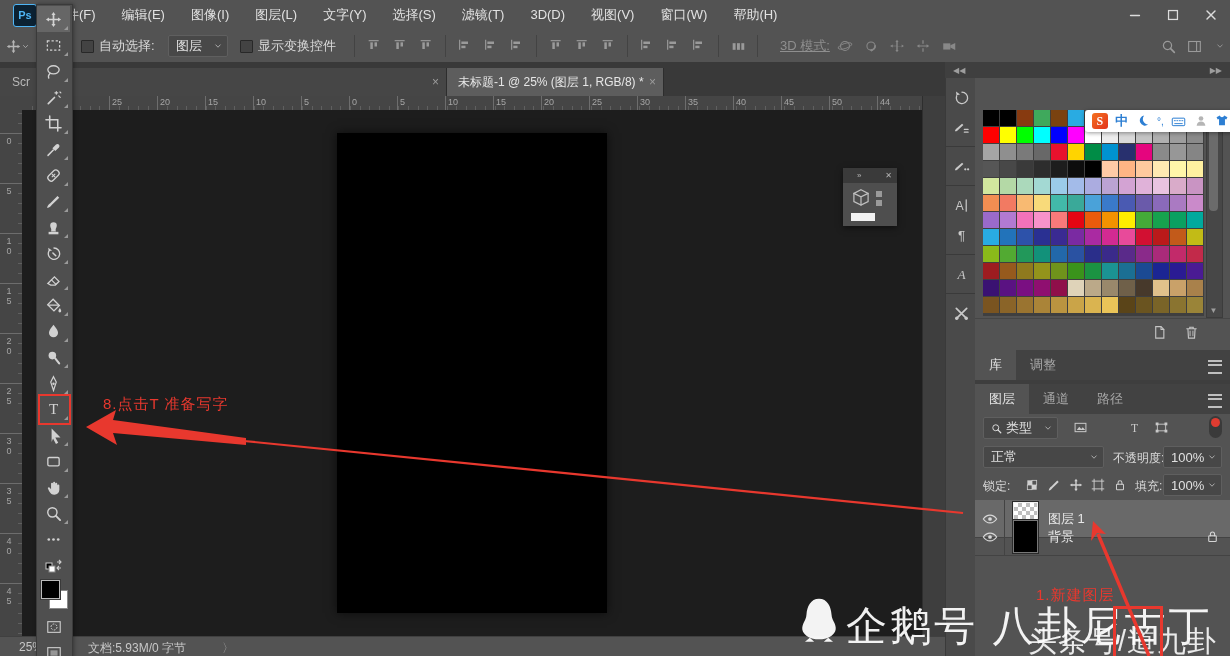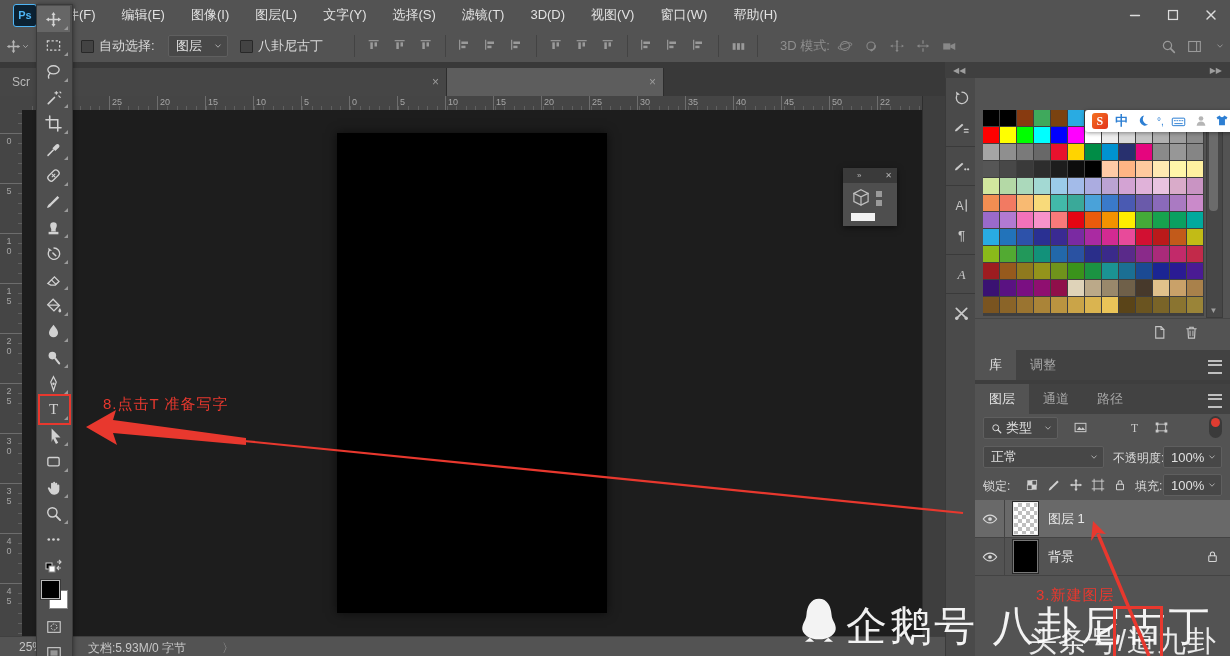--- a/index.html
+++ b/index.html
@@ -179,7 +179,7 @@
     </div>
     <div class="opt-row" style="left:240px;">
       <span class="cb"></span>
-      <span class="opt-label">八卦尼古丁</span>
+      <span class="opt-label">显示变换控件</span>
     </div>
     <div class="opt-row" style="left:348px;" id="alignrow">
         <span class="opt-sep"></span>

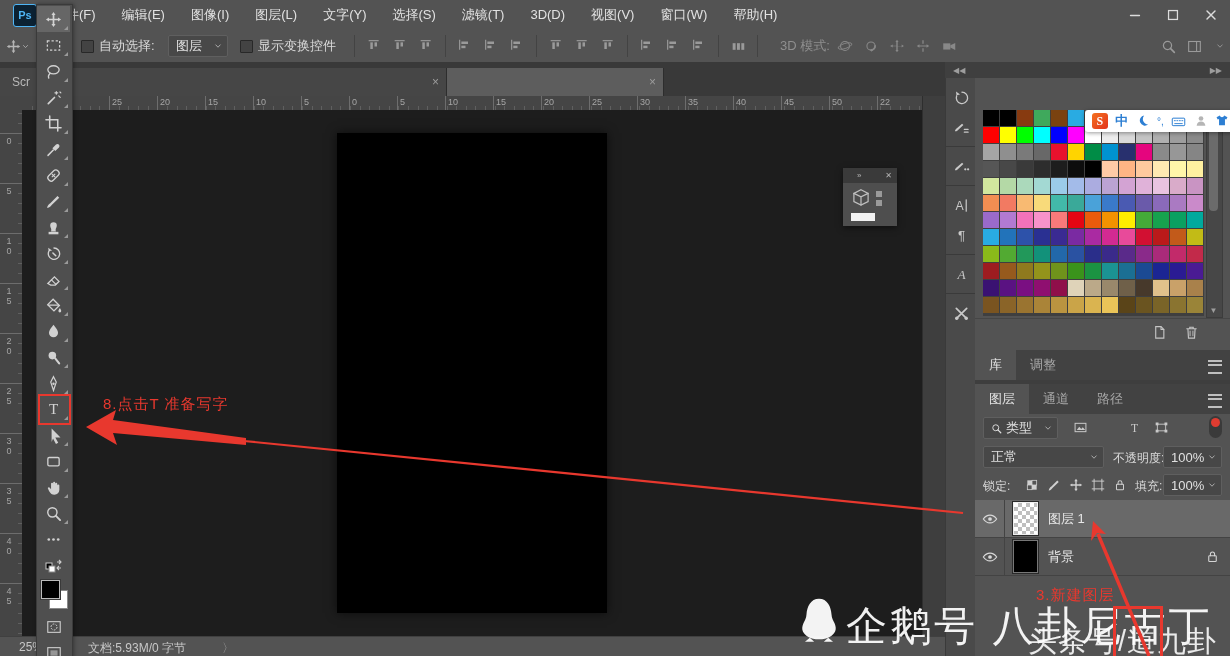--- a/index.html
+++ b/index.html
@@ -21,7 +21,7 @@
   .opt-row{position:absolute;top:0;height:32px;display:flex;align-items:center;}
   .cb{width:11px;height:11px;background:#434343;border:1px solid #282828;border-radius:1px;margin-right:5px;}
   .opt-label{font-size:13px;color:#dadada;white-space:nowrap;}
-  .opt-label.dim{color:#8f8f8f;}
+  .opt-label.dim{color:#8f8f8f;text-decoration:underline;}
   .dropdown{display:flex;align-items:center;justify-content:space-between;background:#484848;border:1px solid #5f5f5f;
             border-radius:2px;height:20px;padding:0 4px 0 7px;color:#e0e0e0;font-size:13px;}
   .opt-sep{width:1px;height:22px;background:#434343;margin:0 6px;}

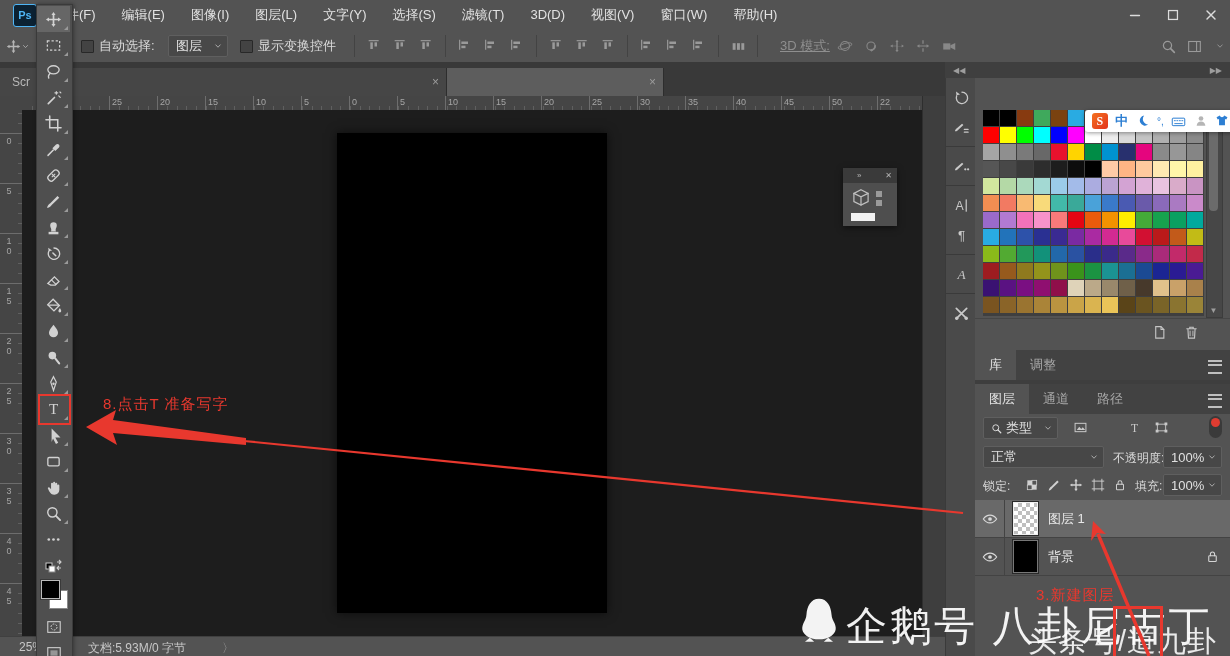--- a/index.html
+++ b/index.html
@@ -342,6 +342,7 @@
       <span class="close" style="right:7px;">×</span>
     </div>
     <div id="tab2" class="doctab">
+      <span class="ttl" style="left:11px;">未标题-1 @ 25% (图层 1, RGB/8) *</span>
       <span class="close" style="right:7px;">×</span>
     </div>
   </div>

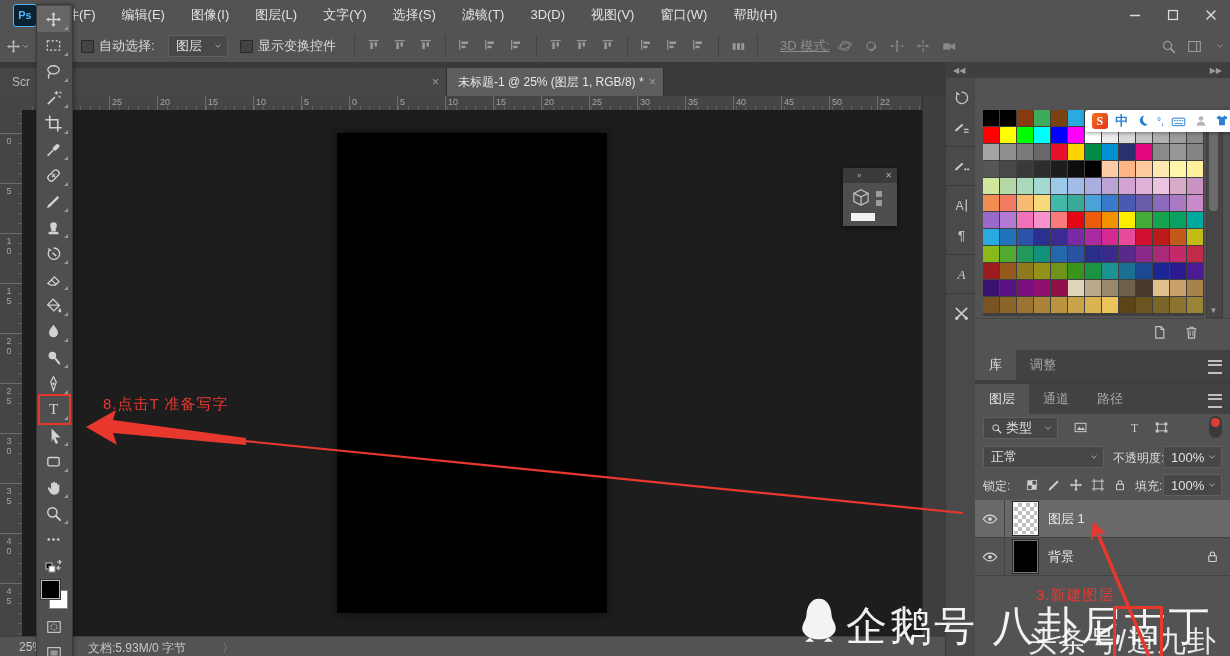--- a/index.html
+++ b/index.html
@@ -475,7 +475,7 @@
       <div class="htick" style="left: 807px;"></div>
       <span class="hlab" style="left: 810px;">50</span>
       <div class="htick" style="left: 855px;"></div>
-      <span class="hlab" style="left: 858px;">22</span>
+      <span class="hlab" style="left: 858px;">44</span>
     </div>
   <div id="vruler" class="abs">
       <div class="vmin" style="top: 3px;"></div>

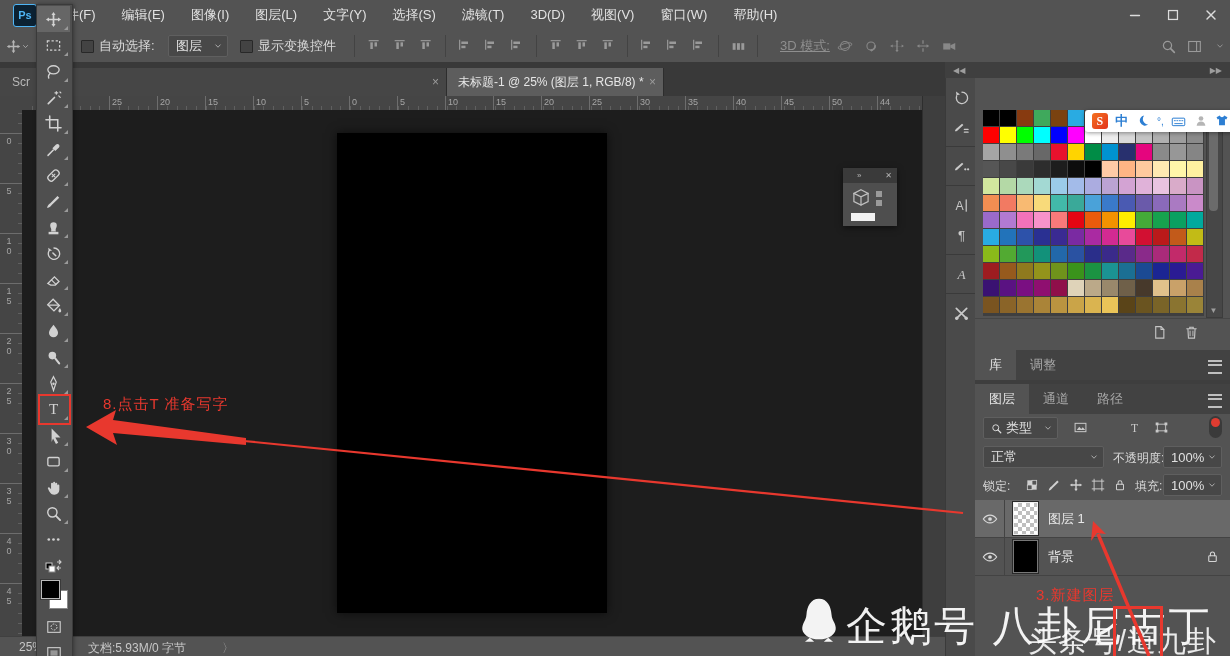--- a/index.html
+++ b/index.html
@@ -1110,7 +1110,7 @@
           <span class="thumb checker"></span>
           <span class="lname">图层 1</span>
         </div>
-        <div class="layer-row" style="top: 460px;">
+        <div class="layer-row" style="top: 440px;">
           <span class="eyebox">
             <svg class="ic" width="16" height="16" viewBox="0 0 18 18">
               <path d="M1.5 9S4.5 4.6 9 4.6 16.5 9 16.5 9 13.5 13.4 9 13.4 1.5 9 1.5 9z" fill="none" stroke="currentColor" stroke-width="1.3"></path>

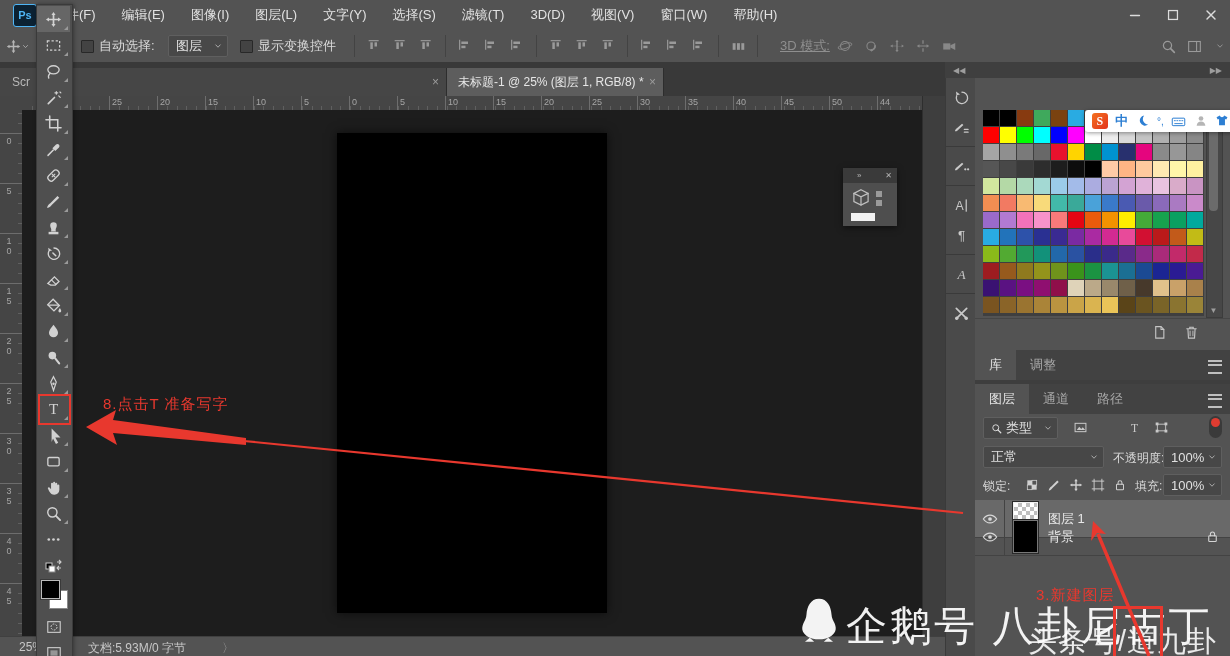--- a/index.html
+++ b/index.html
@@ -1174,7 +1174,7 @@
   </div>
 
   <span id="step2" class="redtext">8.点击T 准备写字</span>
-  <span id="step1" class="redtext">3.新建图层</span>
+  <span id="step1" class="redtext">1.新建图层</span>
   <div id="redbox-t" class="redbox"></div>
   <div id="redbox-new" class="redbox"></div>
   <svg id="anno-svg" class="abs" width="1230" height="656">

